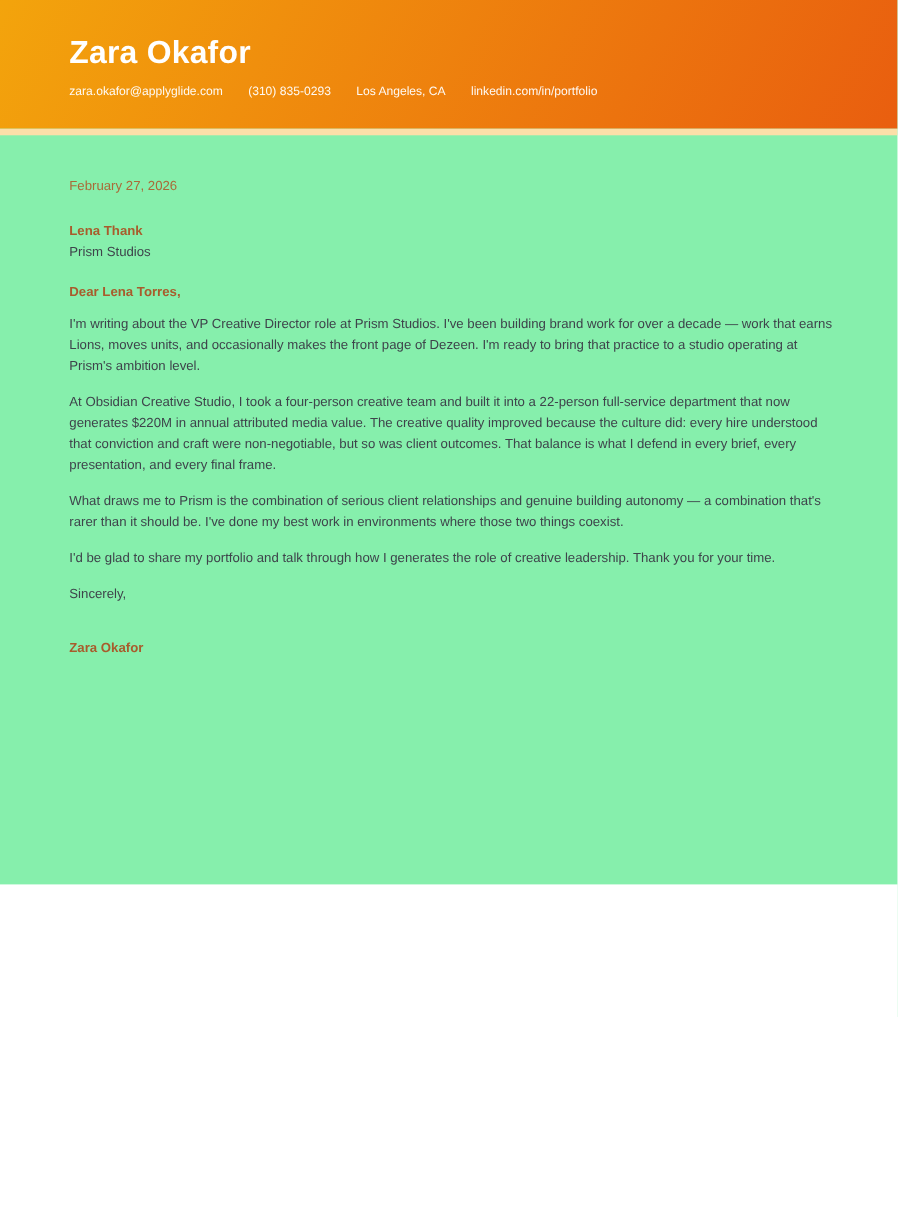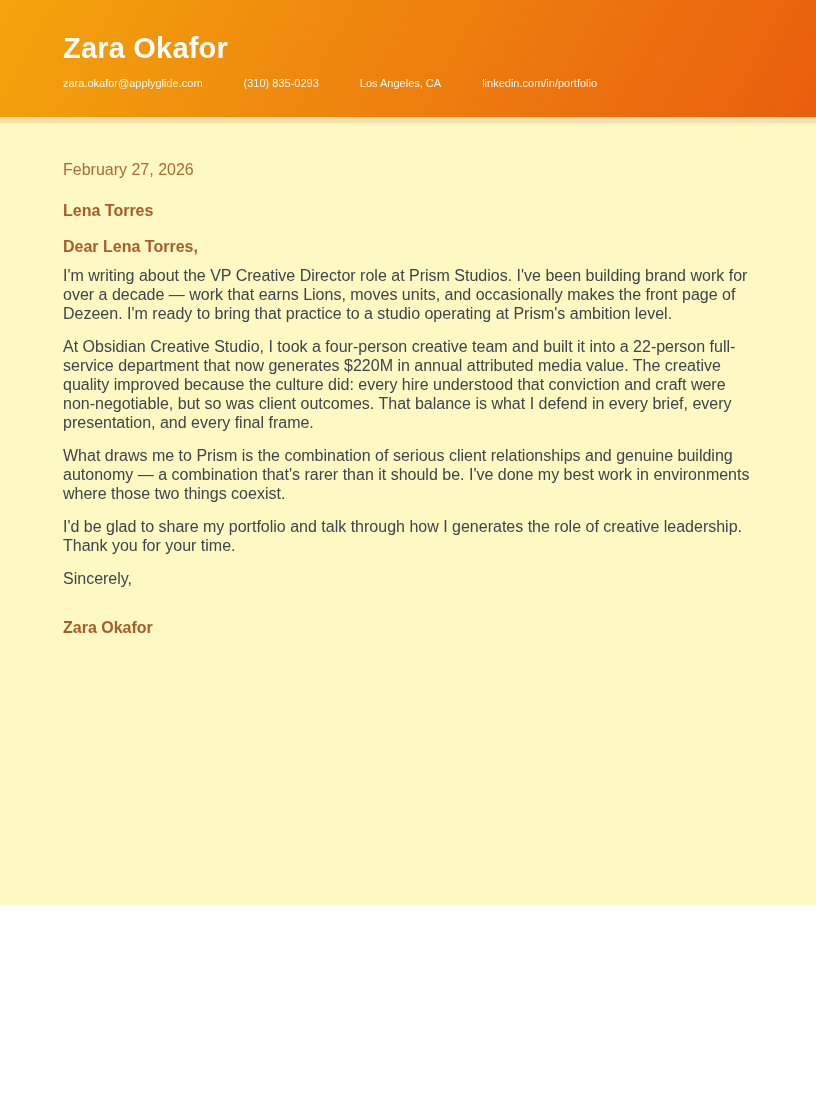--- a/index.html
+++ b/index.html
@@ -21,8 +21,8 @@
   }
   .page {
     width: 816px;
-    height: 905px;
-    background: #fef9c3;
+    height: 804px;
+    background: #86efac;
   }
   .header {
     height: 117px;

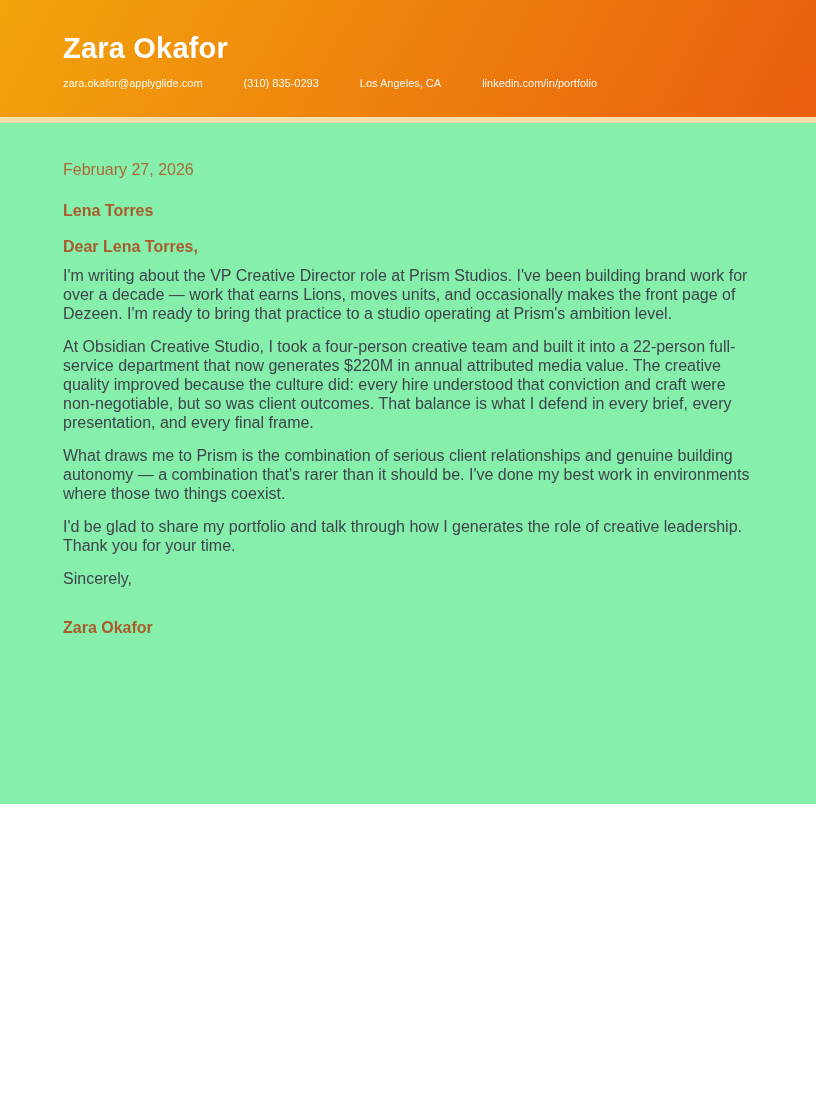--- a/index.html
+++ b/index.html
@@ -39,7 +39,7 @@
   .contact-bar {
     margin-top: 14px;
     display: flex;
-    gap: 41px;
+    gap: 23px;
     font-size: 11px;
     color: rgba(255,255,255,0.95);
   }

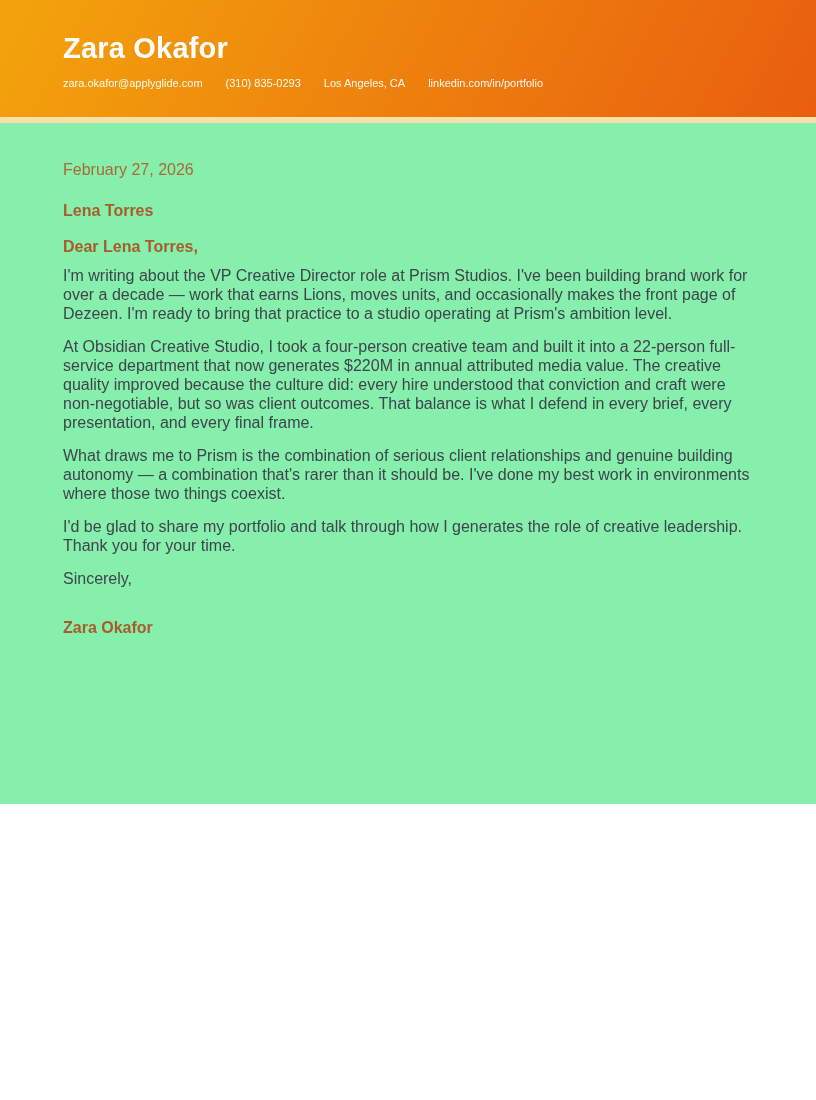--- a/index.html
+++ b/index.html
@@ -49,7 +49,7 @@
   }
   .letter-body {
     padding: 37px 55px 0 63px;
-    font-size: 16px;
+    font-size: 12px;
     color: var(--body-text);
     line-height: 19px;
   }

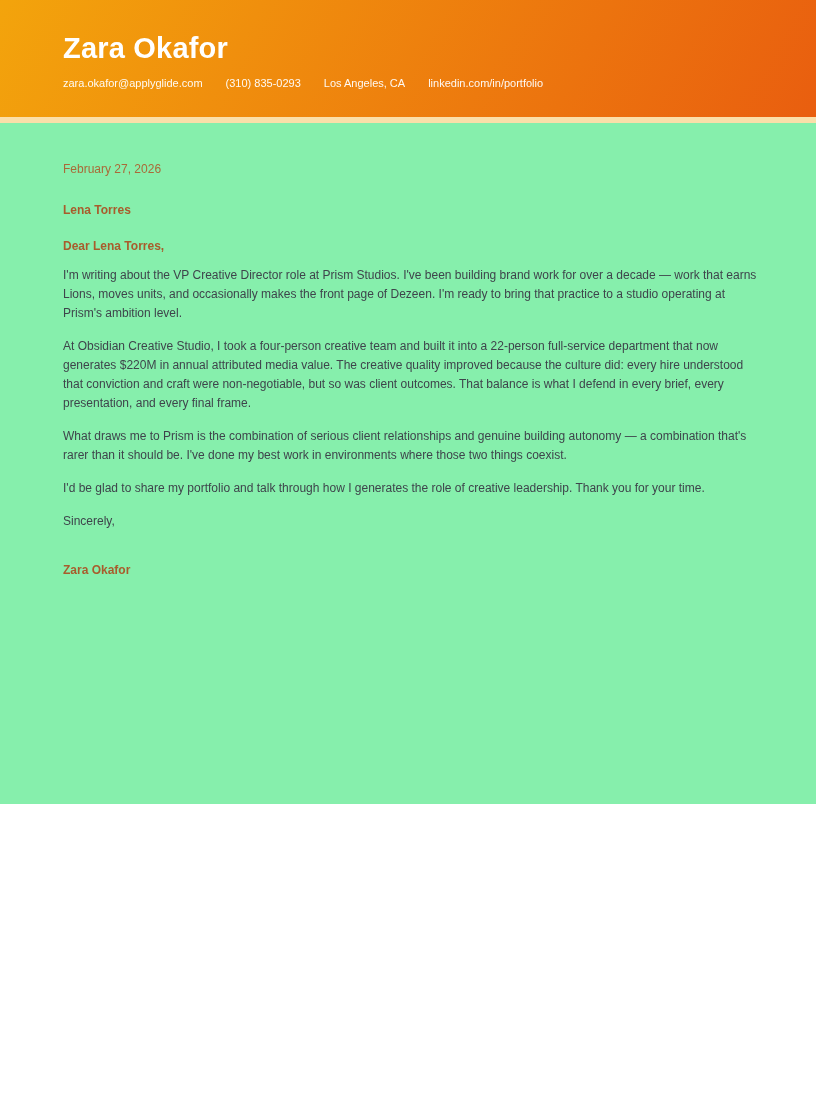--- a/index.html
+++ b/index.html
@@ -103,7 +103,7 @@
     <p class="letter-date">February 27, 2026</p>
 
     <div class="recipient-block">
-      <p class="recipient-name">Lena Torres</p>
+      <p class="recipient-name">Lena Thank</p>
     </div>
 
     <p class="salutation">Dear Lena Torres,</p>

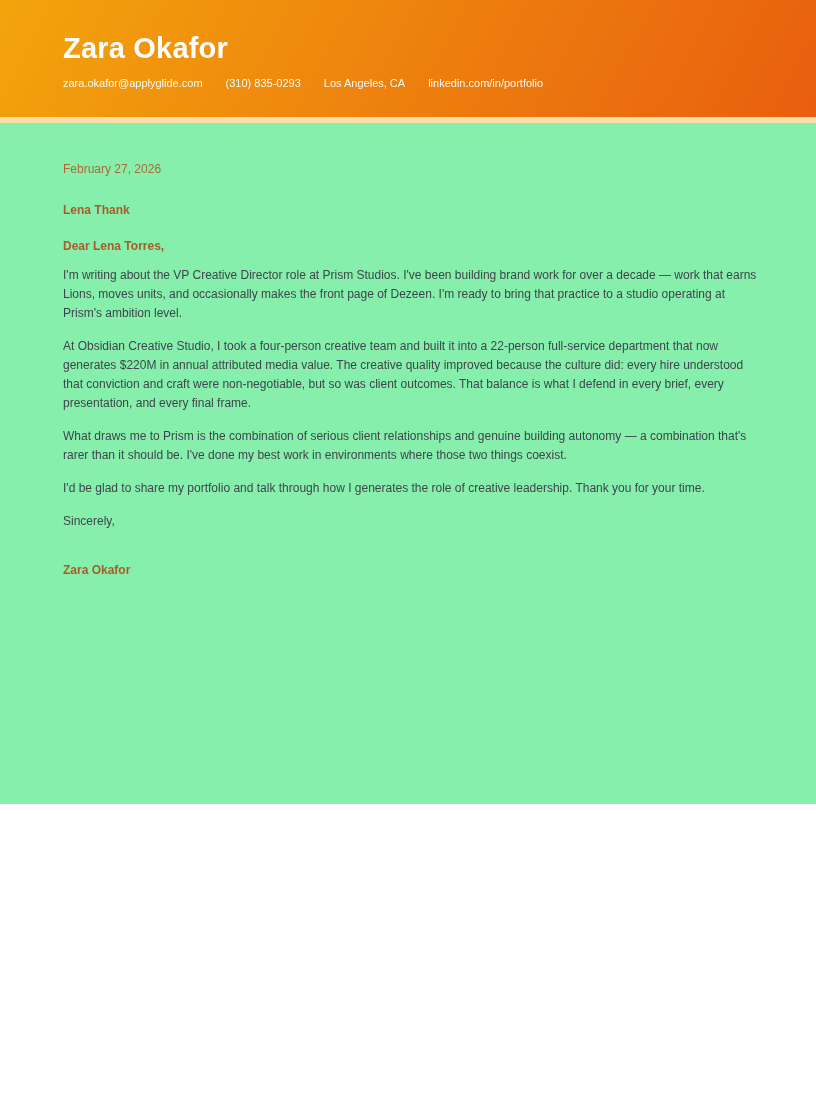--- a/index.html
+++ b/index.html
@@ -104,6 +104,7 @@
 
     <div class="recipient-block">
       <p class="recipient-name">Lena Thank</p>
+      <p class="recipient-company">Prism Studios</p>
     </div>
 
     <p class="salutation">Dear Lena Torres,</p>

